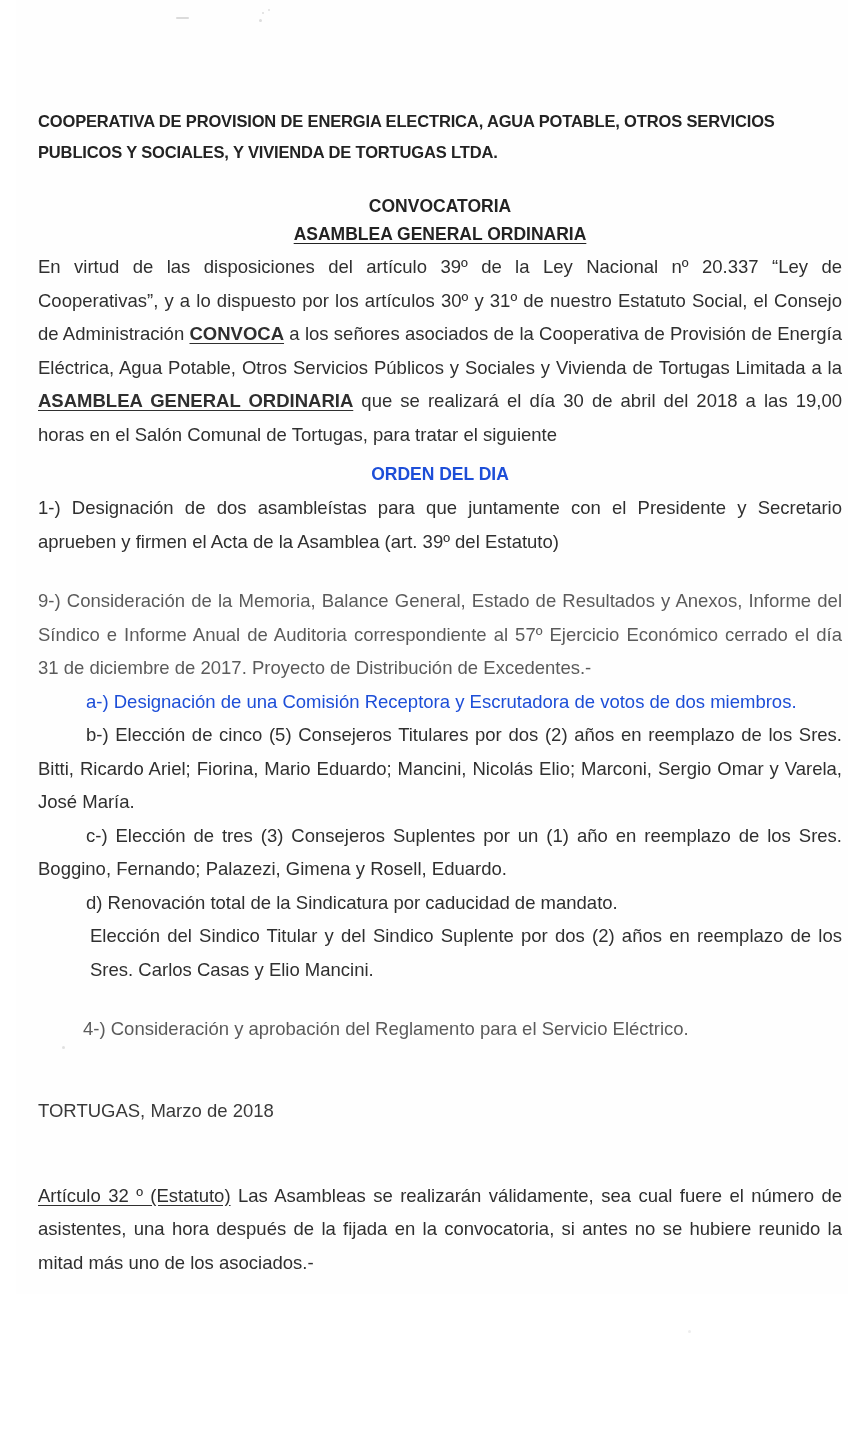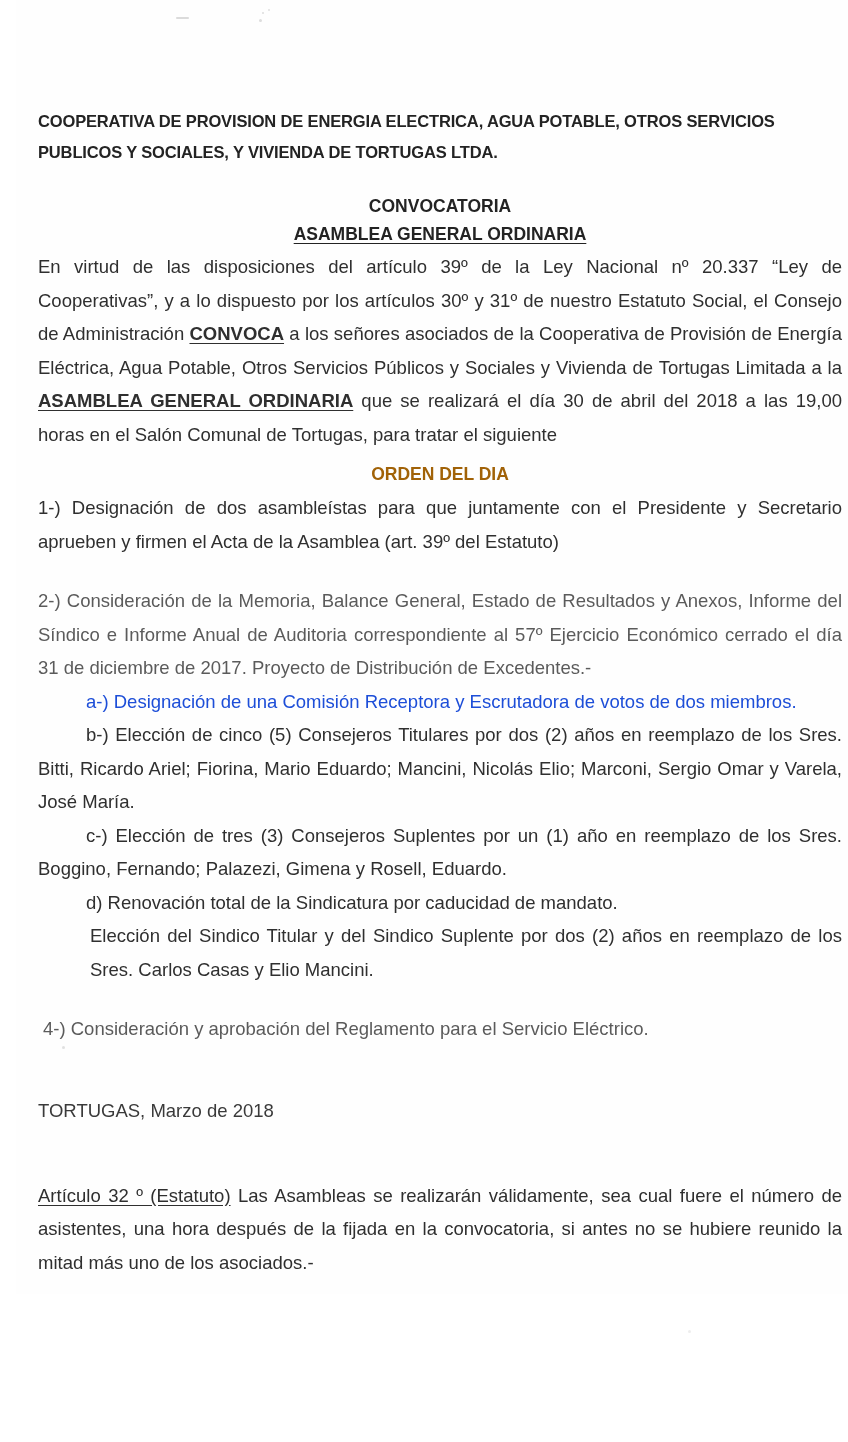--- a/index.html
+++ b/index.html
@@ -84,7 +84,7 @@
     line-height: 33px;
     margin: 0;
     padding-top: 7px;
-    color: #a16207;
+    color: #1d4ed8;
   }
 
   .item {

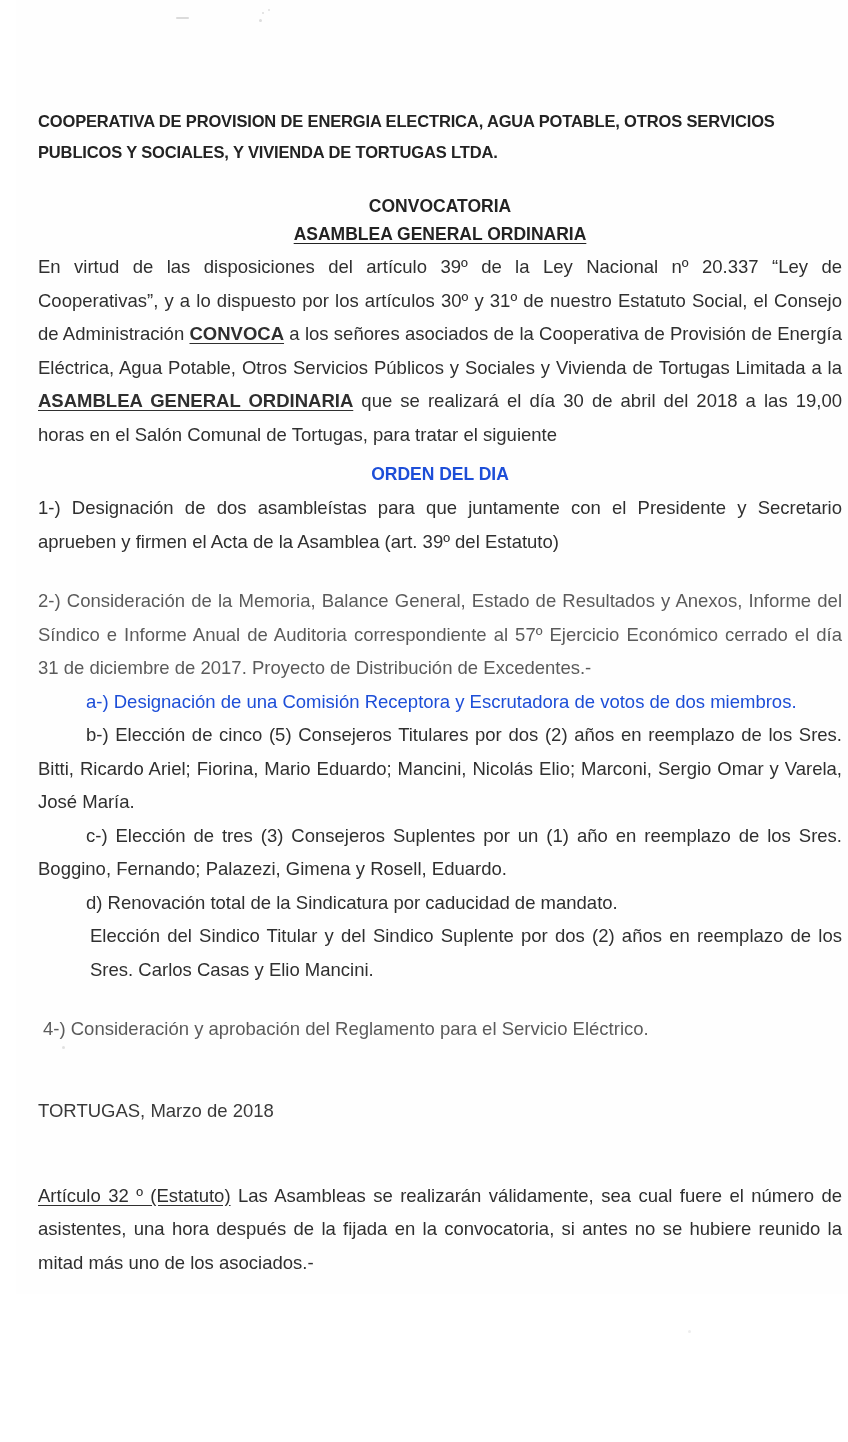--- a/index.html
+++ b/index.html
@@ -168,7 +168,7 @@
 
     <p class="item">1-) Designación de dos asambleístas para que juntamente con el Presidente y Secretario aprueben y firmen el Acta de la Asamblea (art. 39º del Estatuto)</p>
 
-    <p class="item gap faded">2-) Consideración de la Memoria, Balance General, Estado de Resultados y Anexos, Informe del Síndico e Informe Anual de Auditoria correspondiente al 57º Ejercicio Económico cerrado el día 31 de diciembre de 2017. Proyecto de Distribución de Excedentes.-</p>
+    <p class="item gap faded">9-) Consideración de la Memoria, Balance General, Estado de Resultados y Anexos, Informe del Síndico e Informe Anual de Auditoria correspondiente al 57º Ejercicio Económico cerrado el día 31 de diciembre de 2017. Proyecto de Distribución de Excedentes.-</p>
 
 
     <p class="item sub-indent faded-mid">a-) Designación de una Comisión Receptora y Escrutadora de votos de dos miembros.</p>

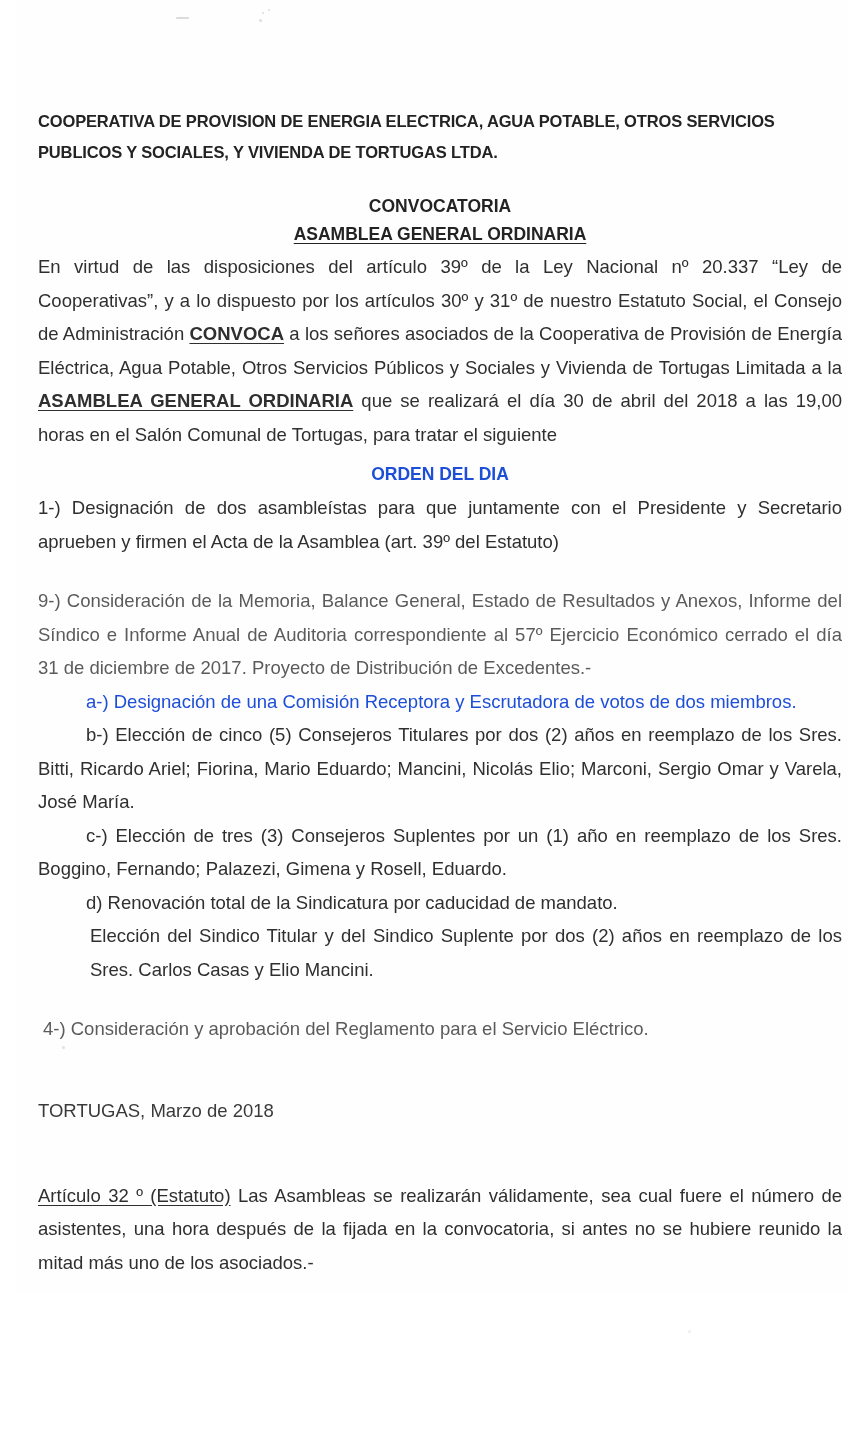--- a/index.html
+++ b/index.html
@@ -181,7 +181,7 @@
 
     <p class="item hang">Elección del Sindico Titular y del Sindico Suplente por dos (2) años en reemplazo de los Sres. Carlos Casas y Elio Mancini.</p>
 
-    <p class="item gap faded" style="padding-left:5px;">4-) Consideración y aprobación del Reglamento para el Servicio Eléctrico.</p>
+    <p class="item gap faded" style="padding-left:5px;margin-left:40px;">4-) Consideración y aprobación del Reglamento para el Servicio Eléctrico.</p>
 
     <p class="place-date">TORTUGAS,  Marzo de 2018</p>
 

